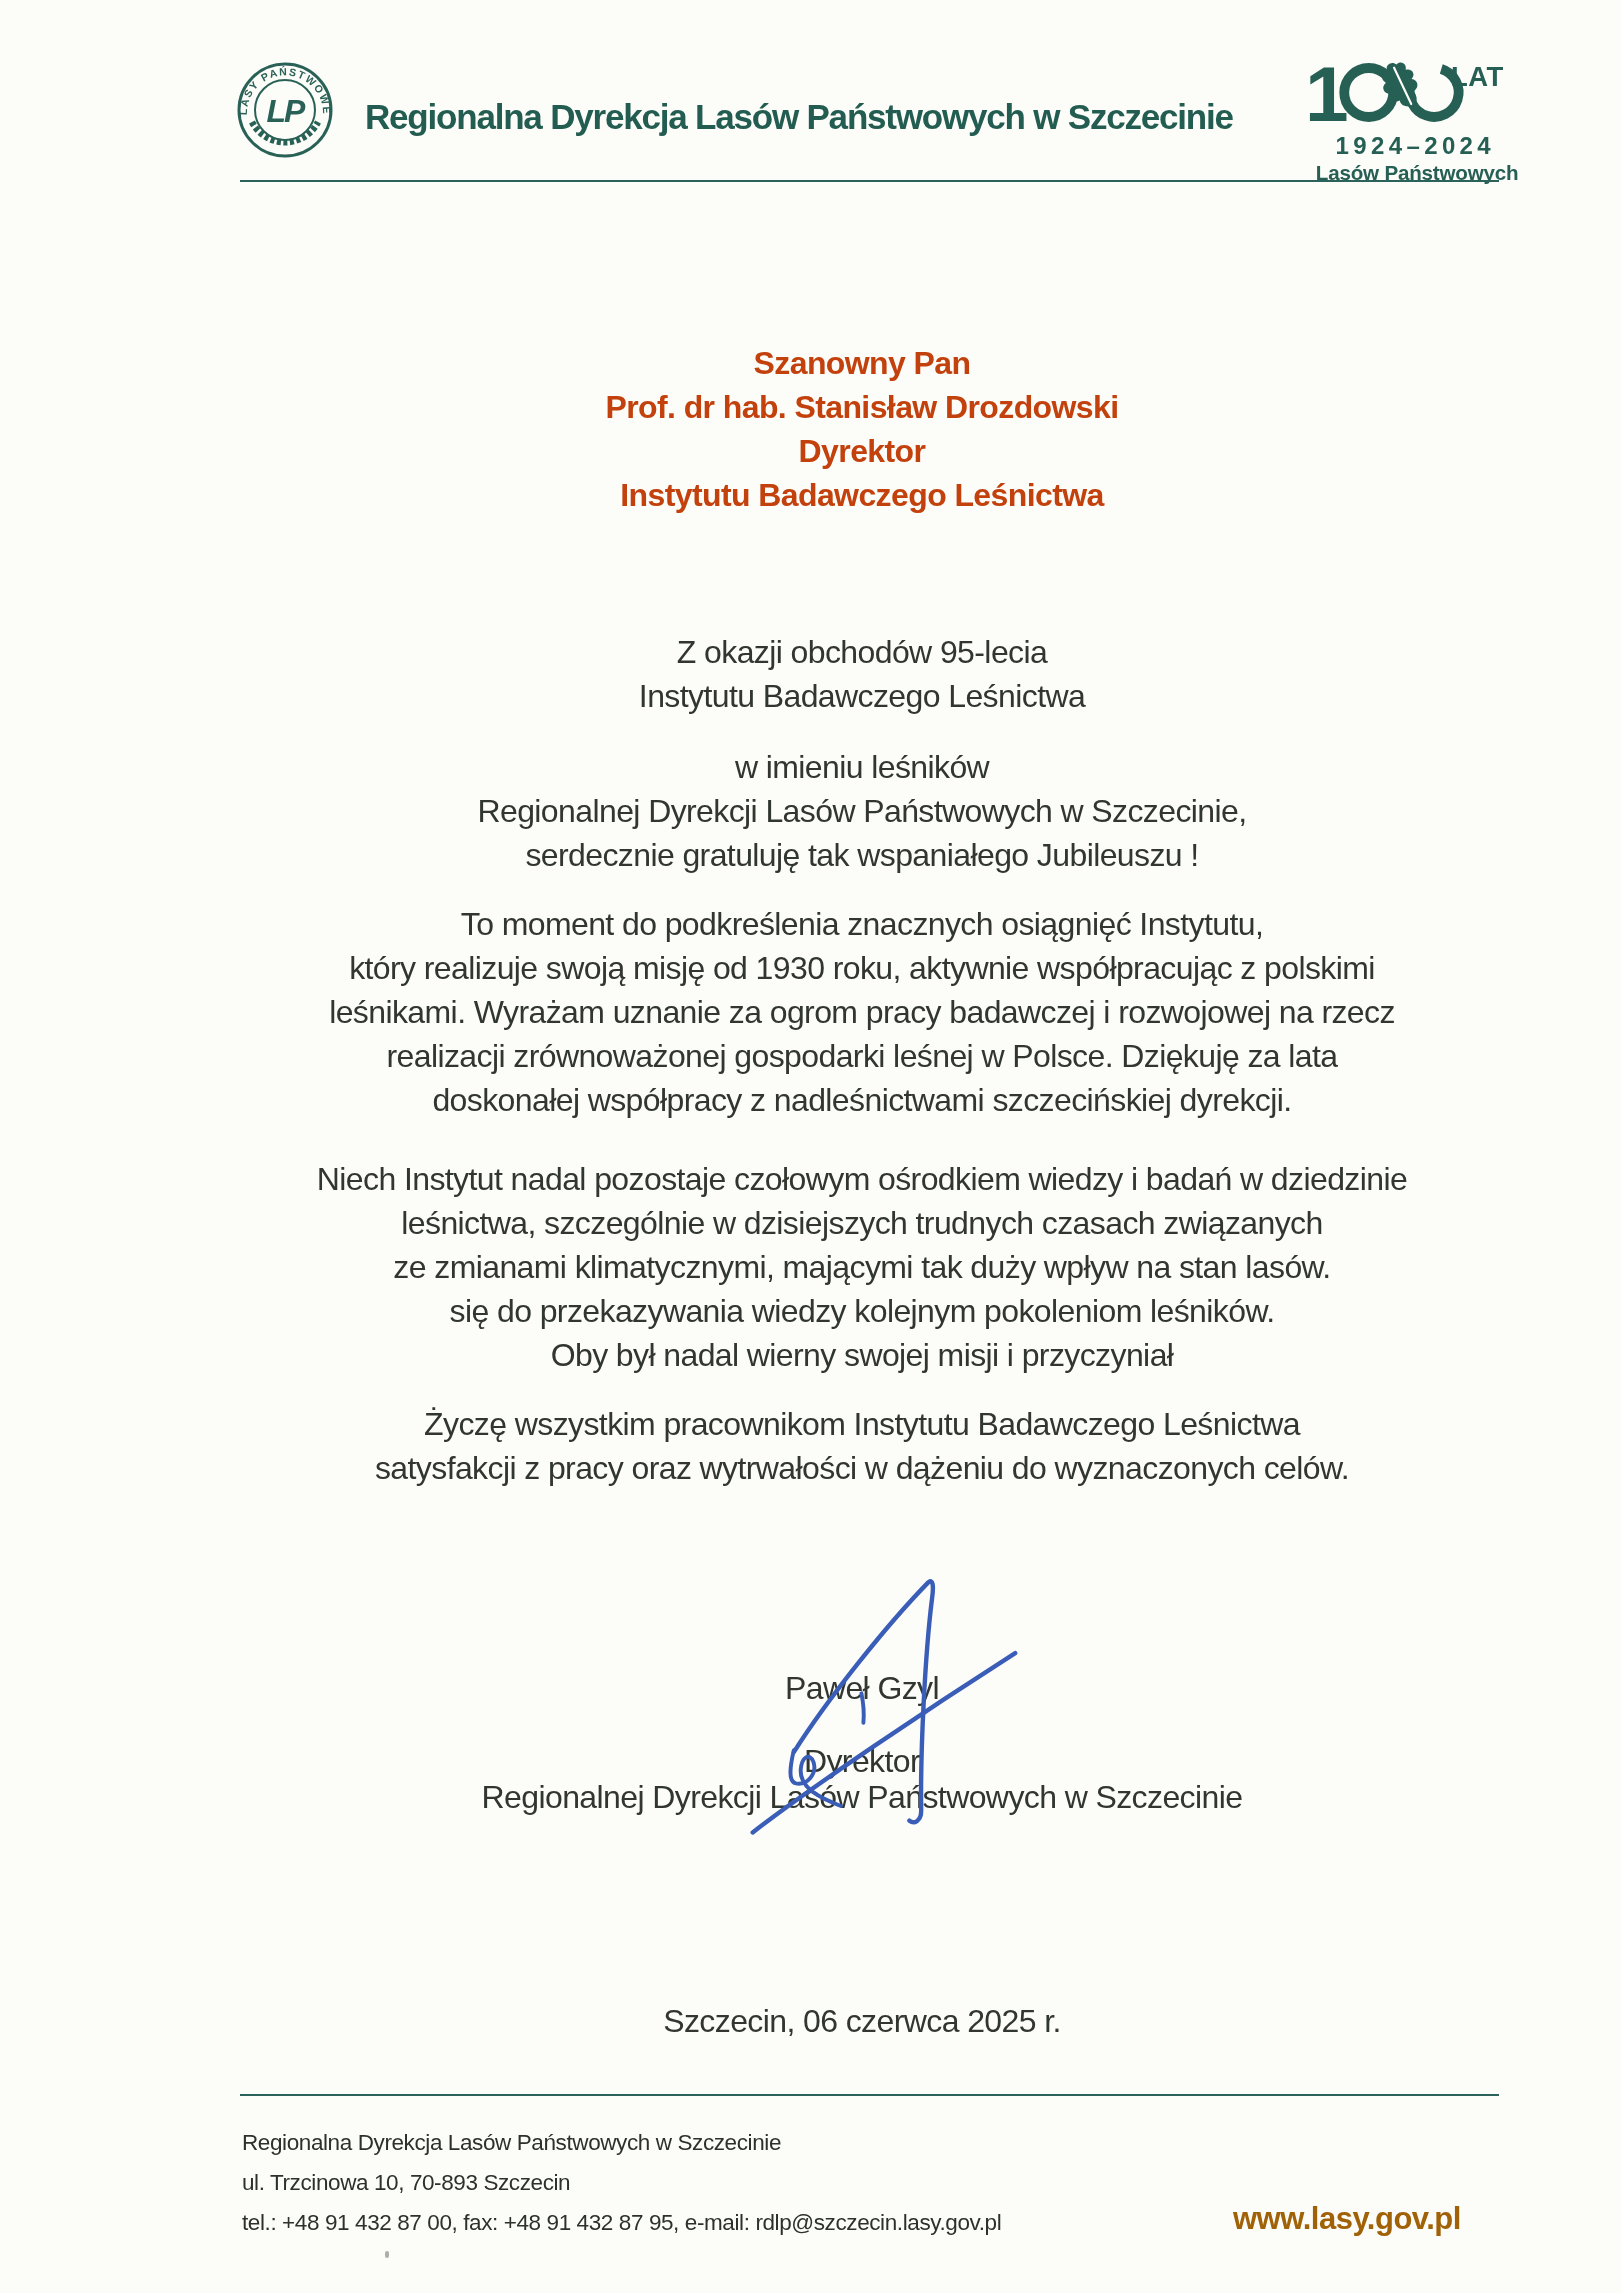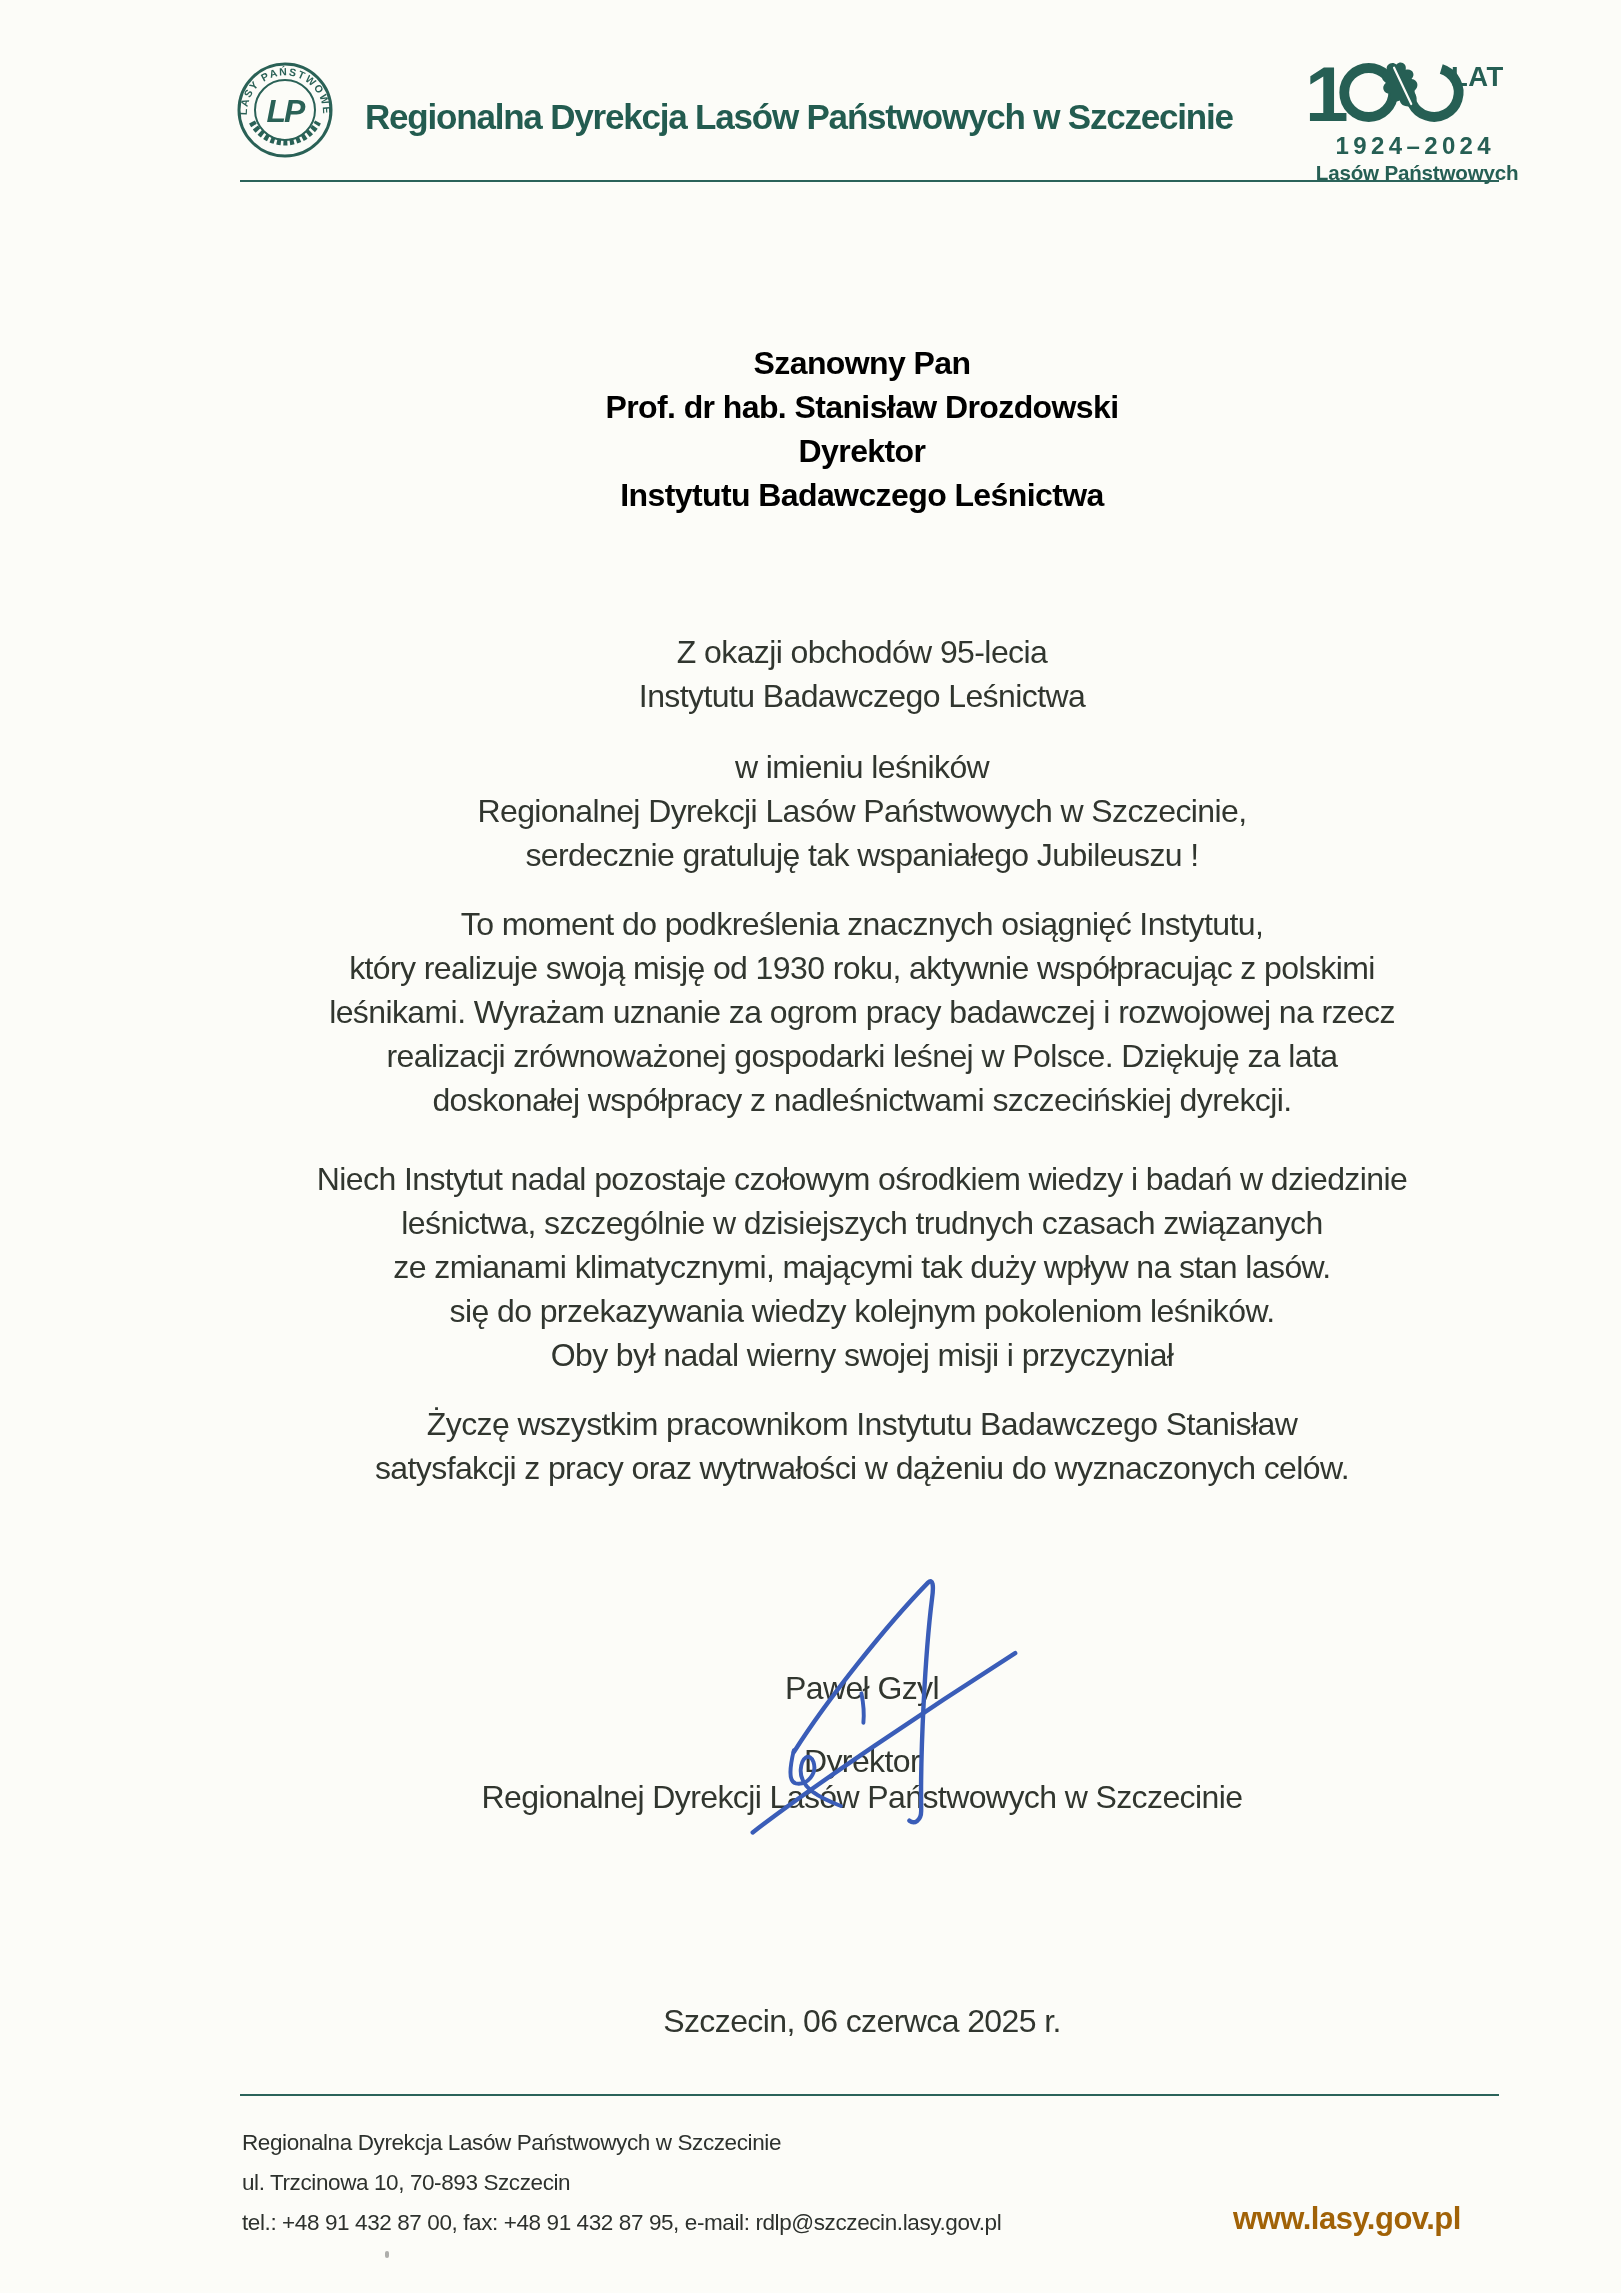--- a/index.html
+++ b/index.html
@@ -44,7 +44,7 @@
     color:#31362f;
   }
   .block .ln { display:block; }
-  .recipient { top:341px; font-weight:bold; color:#000000; }
+  .recipient { top:341px; font-weight:bold; color:#c2410c; }
   .occasion  { top:630px; }
   .greeting  { top:745px; }
   .para1     { top:902px; }

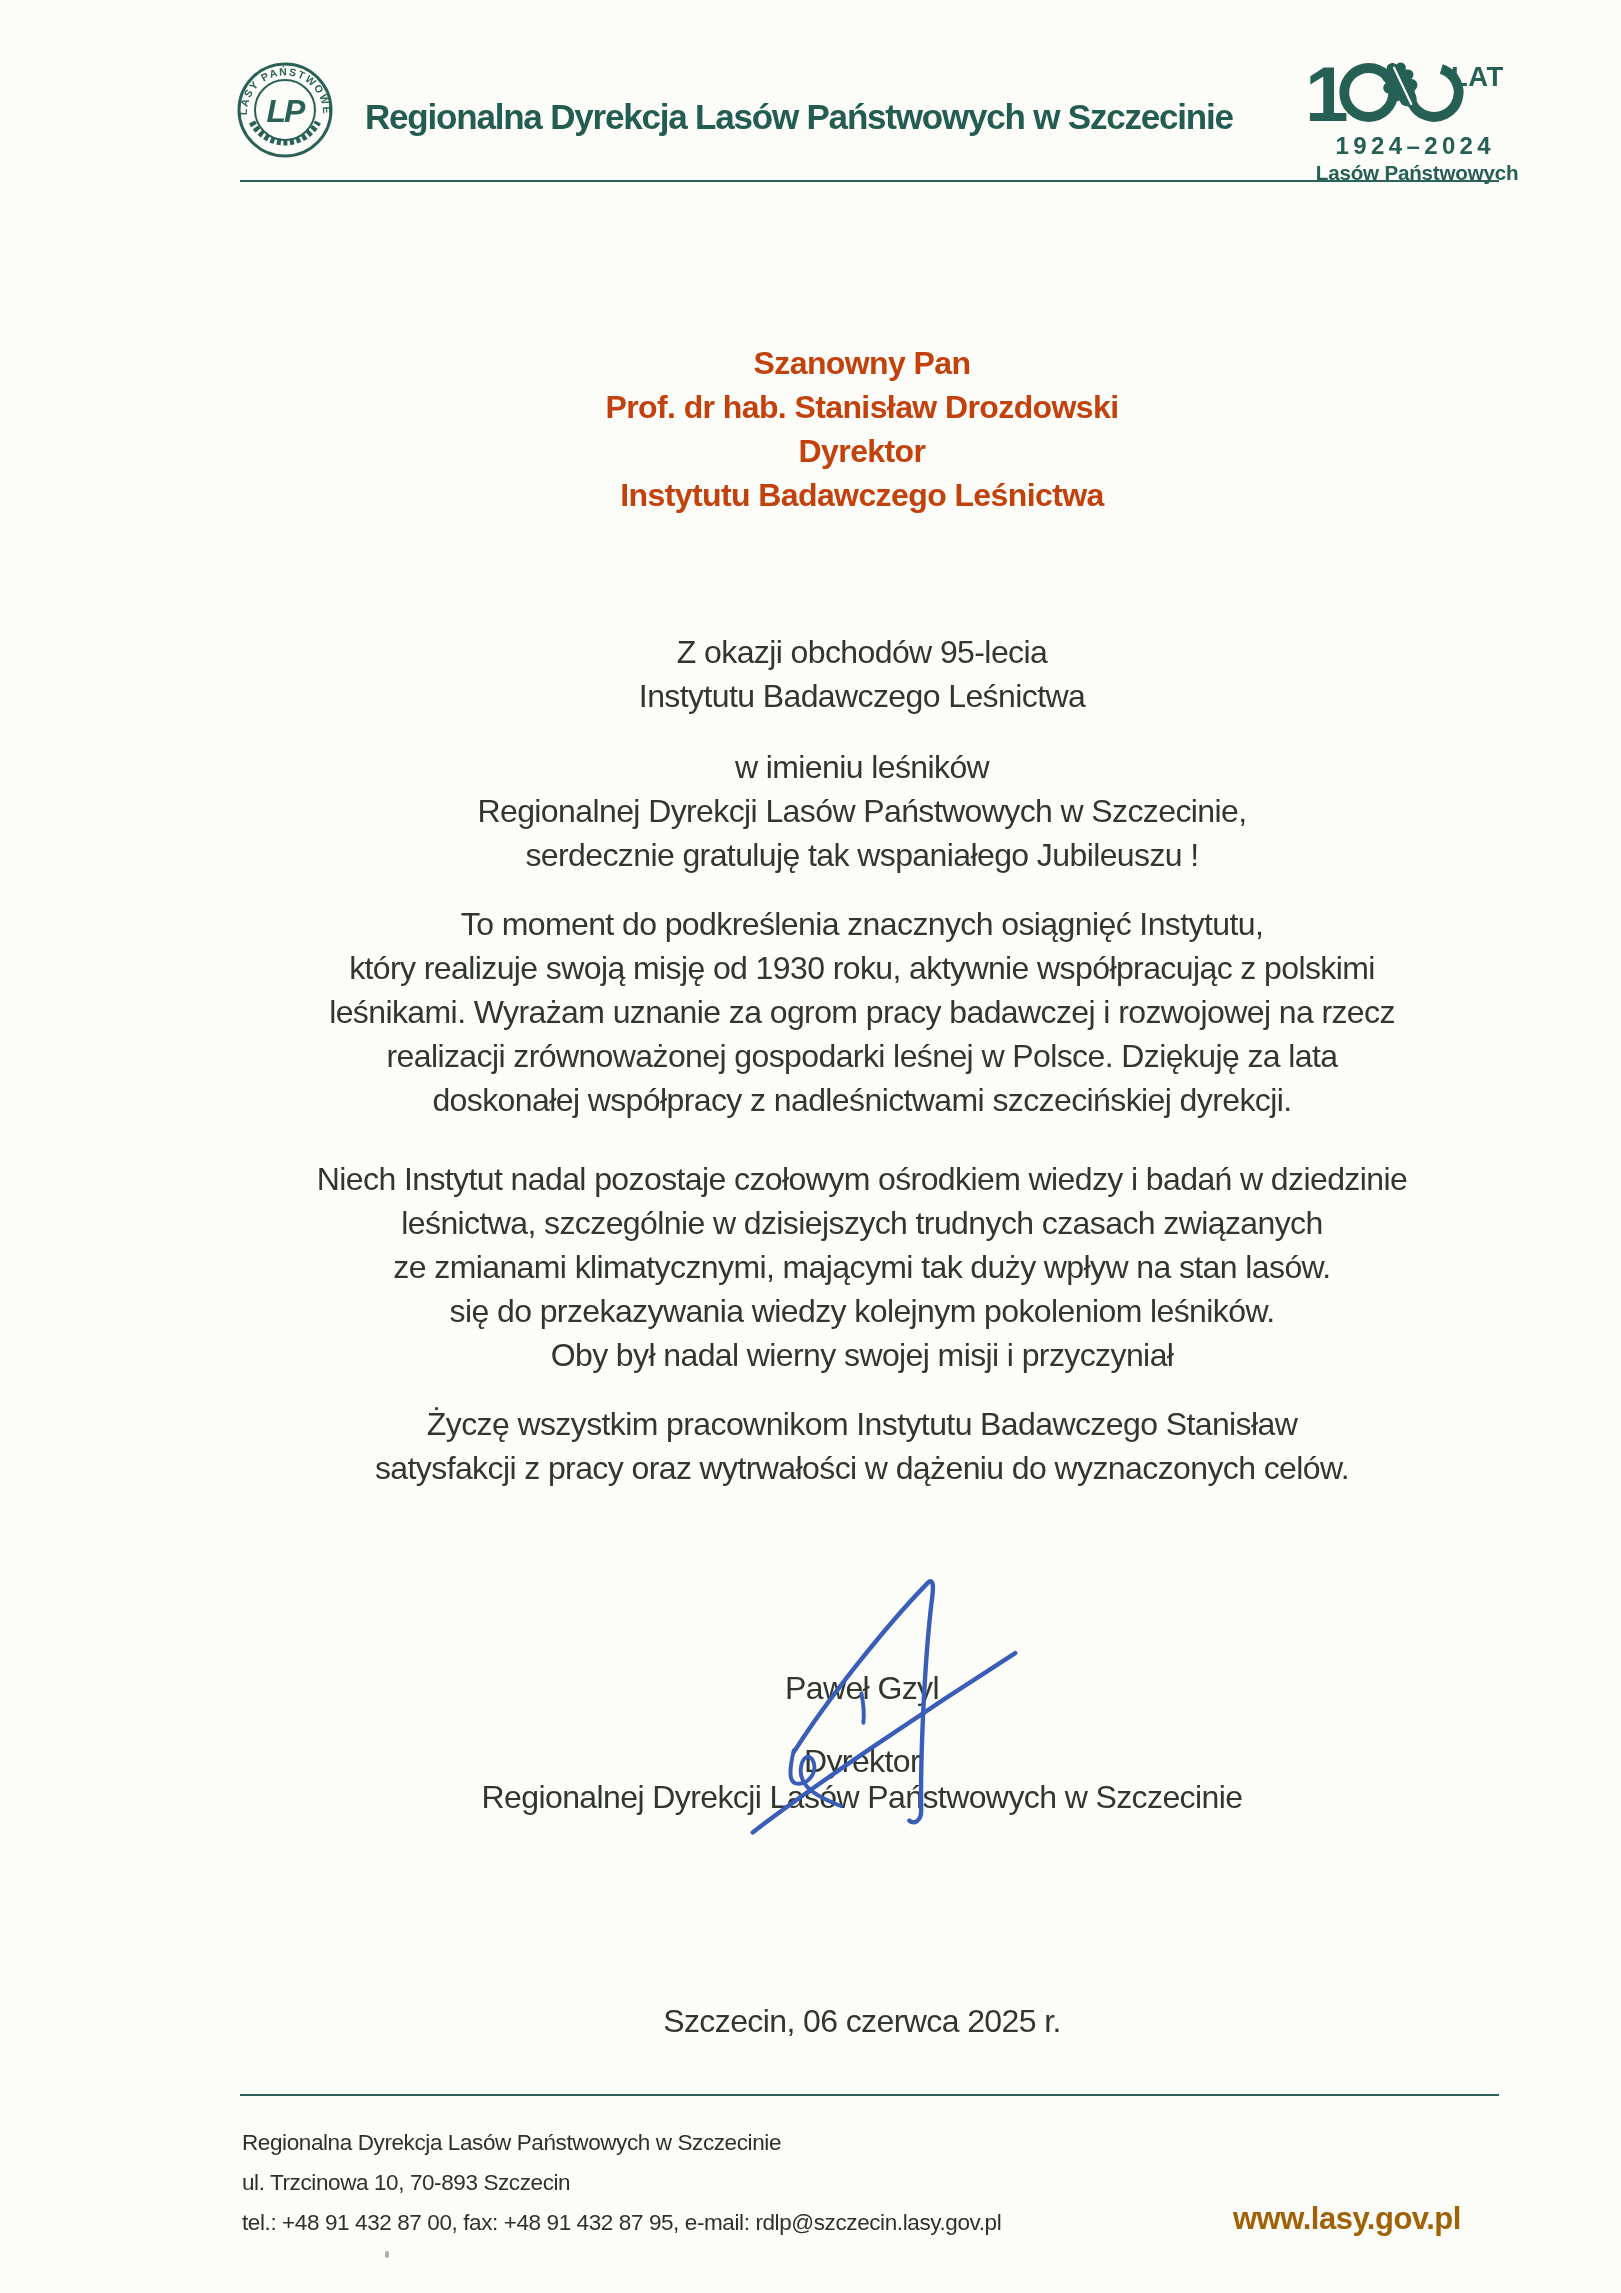--- a/index.html
+++ b/index.html
@@ -155,7 +155,7 @@
   </div>
 
   <div class="block para3">
-    <span class="ln">Życzę wszystkim pracownikom Instytutu Badawczego Stanisław</span>
+    <span class="ln">Życzę wszystkim pracownikom Instytutu Badawczego Leśnictwa</span>
     <span class="ln">satysfakcji z pracy oraz wytrwałości w dążeniu do wyznaczonych celów.</span>
   </div>
 

